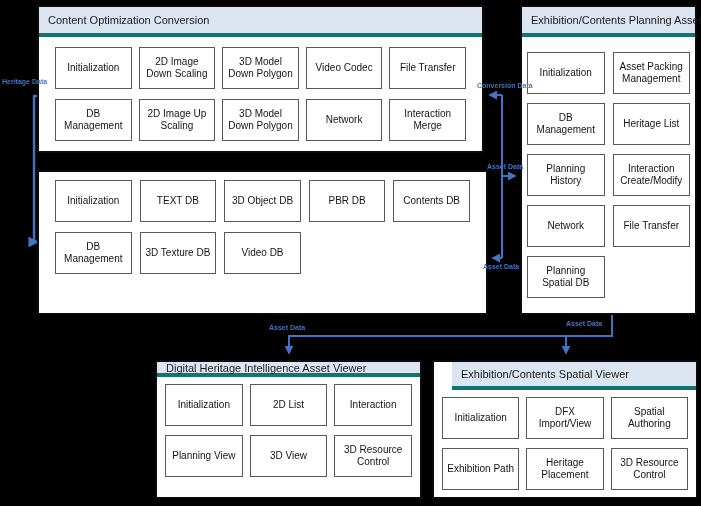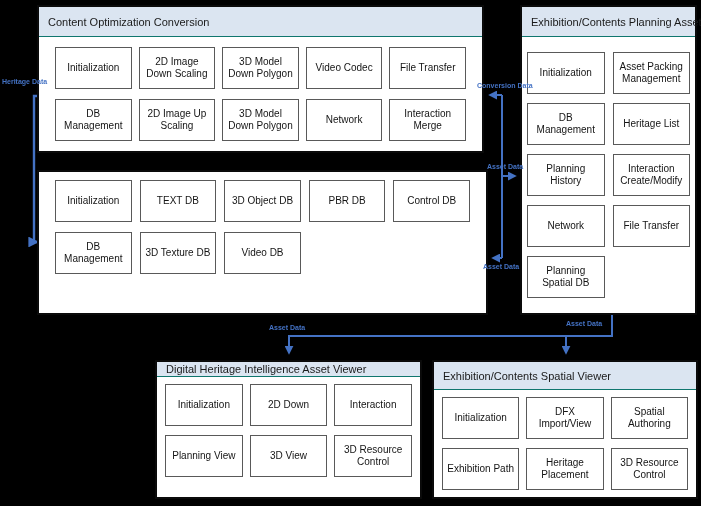--- a/index.html
+++ b/index.html
@@ -6,7 +6,7 @@
   .canvas{position:relative;width:701px;height:506px;background:#000;
           font-family:"Liberation Sans",sans-serif;overflow:hidden;}
   .section{position:absolute;background:#fff;border:2px solid #0a0a0a;box-sizing:border-box;}
-  .titlebar{background:#dbe5f1;border-bottom:1px solid #0f766e;font-size:11px;color:#1a1a1a;
+  .titlebar{background:#dbe5f1;border-bottom:4px solid #0f766e;font-size:11px;color:#1a1a1a;
             display:flex;align-items:center;padding-left:9px;box-sizing:border-box;height:30px;
             white-space:nowrap;}
   .grid{display:grid;box-sizing:border-box;}

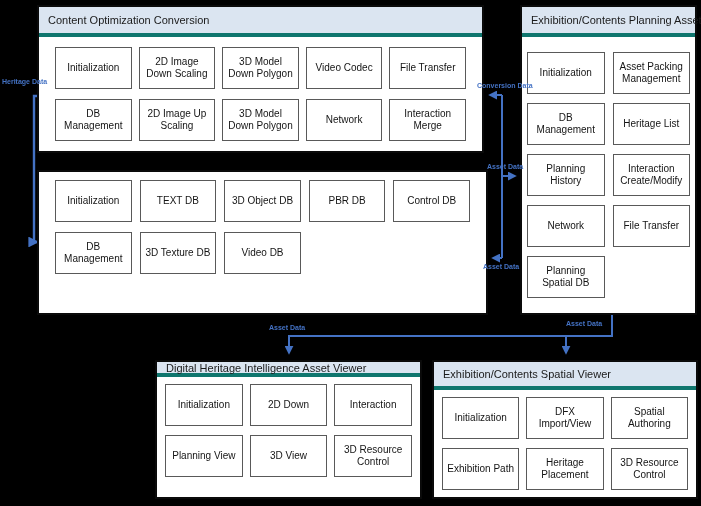--- a/index.html
+++ b/index.html
@@ -91,7 +91,7 @@
       <div class="module">TEXT DB</div>
       <div class="module">3D Object DB</div>
       <div class="module">PBR DB</div>
-      <div class="module">Control DB</div>
+      <div class="module">Contents DB</div>
       <div class="module">DB Management</div>
       <div class="module">3D Texture DB</div>
       <div class="module">Video DB</div>

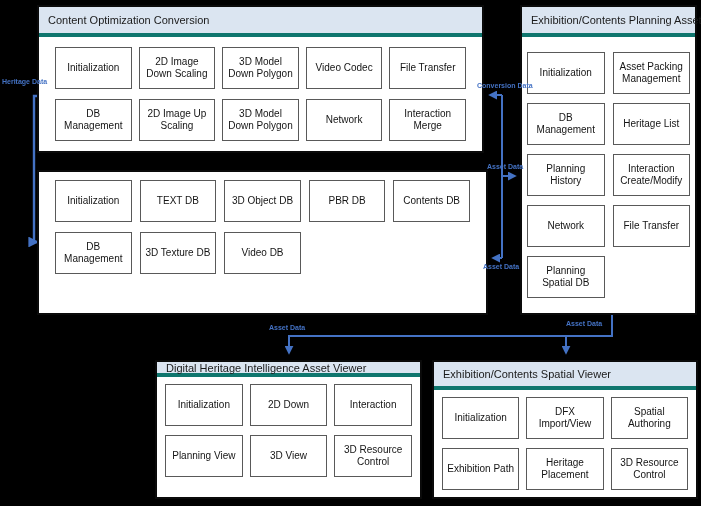--- a/index.html
+++ b/index.html
@@ -24,7 +24,7 @@
   #dhiav .titlebar{height:15px;}
   #dhiav .grid{padding:7px 8px;grid-template-columns:repeat(3,1fr);gap:9px 7px;grid-auto-rows:42px;}
   #ecsv{left:432px;top:360px;width:266px;height:139px;}
-  #ecsv .titlebar{height:28px;}
+  #ecsv .titlebar{height:28px;margin-left:18px;}
   #ecsv .grid{padding:7px 8px;grid-template-columns:repeat(3,1fr);gap:9px 7px;grid-auto-rows:42px;}
   
   .connectors{position:absolute;left:0;top:0;pointer-events:none;}

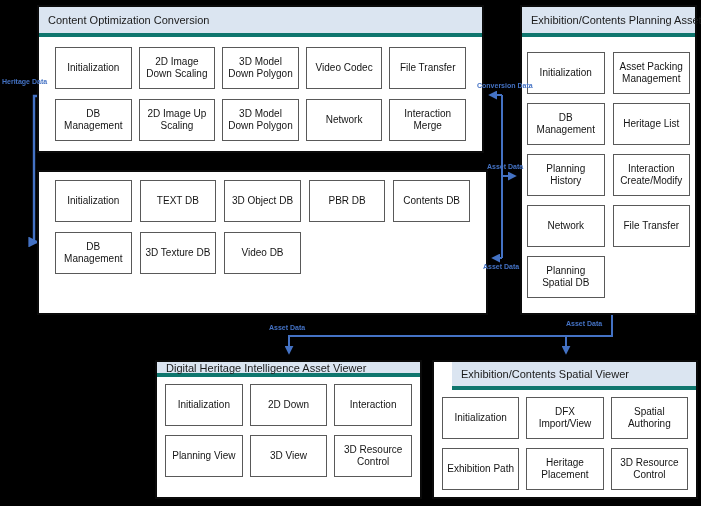--- a/index.html
+++ b/index.html
@@ -102,7 +102,7 @@
     <div class="titlebar">Digital Heritage Intelligence Asset Viewer</div>
     <div class="grid">
       <div class="module">Initialization</div>
-      <div class="module">2D Down</div>
+      <div class="module">2D List</div>
       <div class="module">Interaction</div>
       <div class="module">Planning View</div>
       <div class="module">3D View</div>

